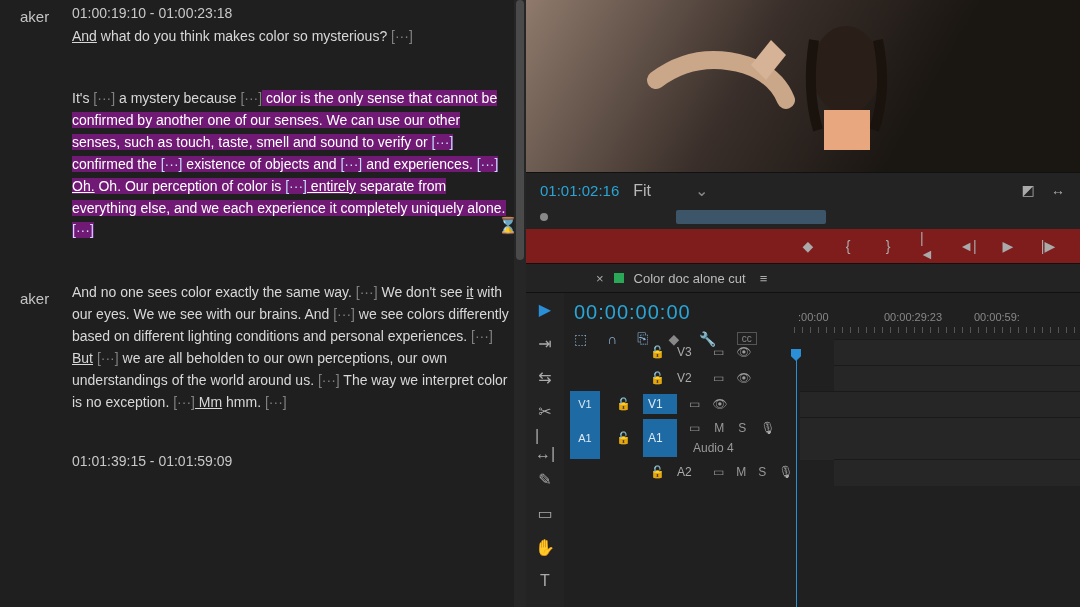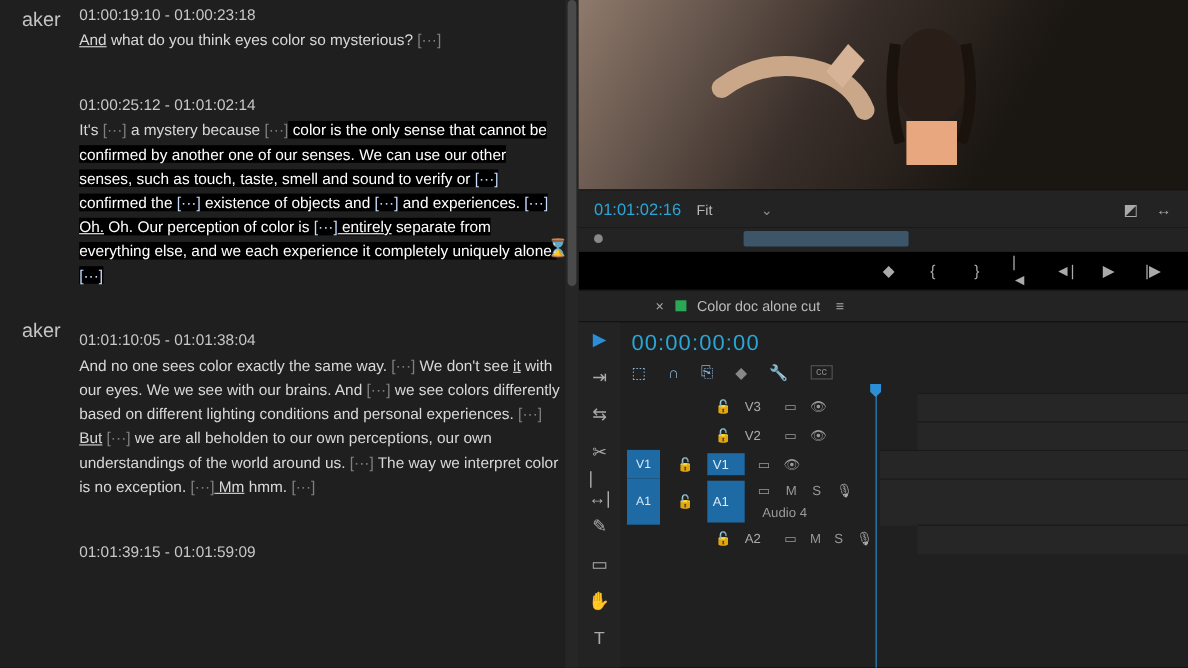--- a/index.html
+++ b/index.html
@@ -6,7 +6,7 @@
   .app{display:flex;height:607px}
   
   .left{width:548px;background:#1f1f1f;position:relative;display:flex}
-  .speaker-col{width:62px;color:#c4c4c4;font-size:18px}
+  .speaker-col{width:62px;color:#c4c4c4;font-size:15px}
   .speaker-col .sp{position:absolute;left:20px}
   .text-col{flex:1;padding:5px 14px 22px 10px;overflow:hidden}
   .seg{margin-bottom:40px}

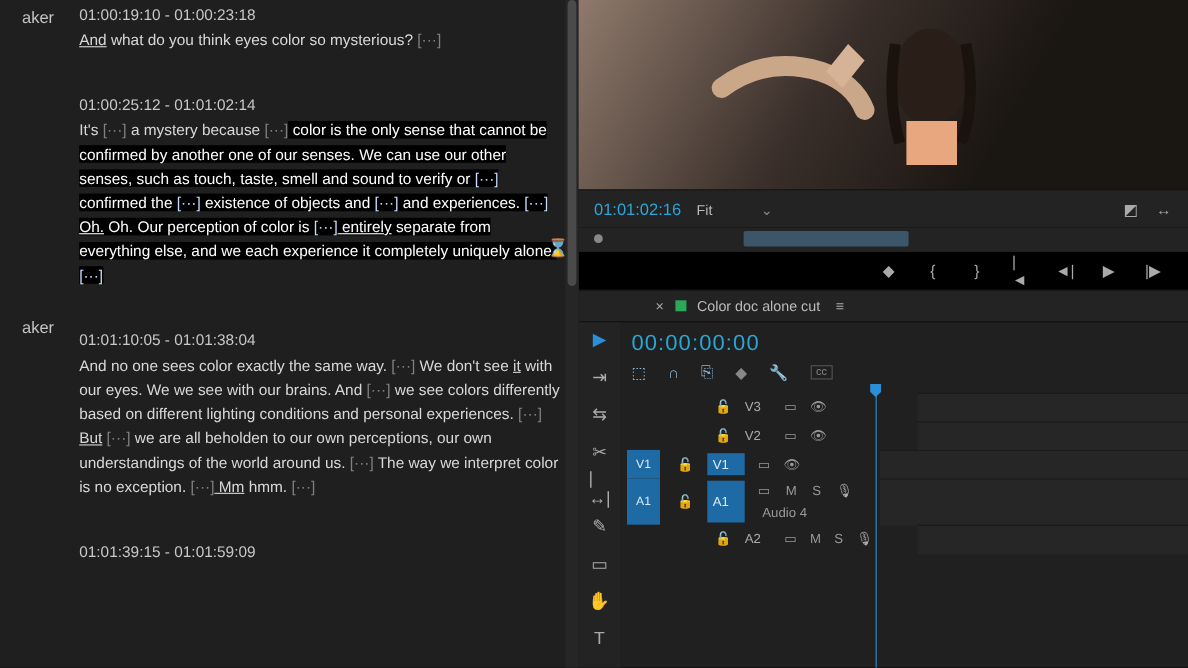--- a/index.html
+++ b/index.html
@@ -81,7 +81,7 @@
 
       <div class="seg">
         <div class="tc">01:00:19:10 - 01:00:23:18</div>
-        <div class="body"><span class="u">And</span><span> what do you think eyes color so mysterious? </span><span class="br">[···]</span></div>
+        <div class="body"><span class="u">And</span><span> what do you think makes color so mysterious? </span><span class="br">[···]</span></div>
       </div>
 
       <div class="seg">

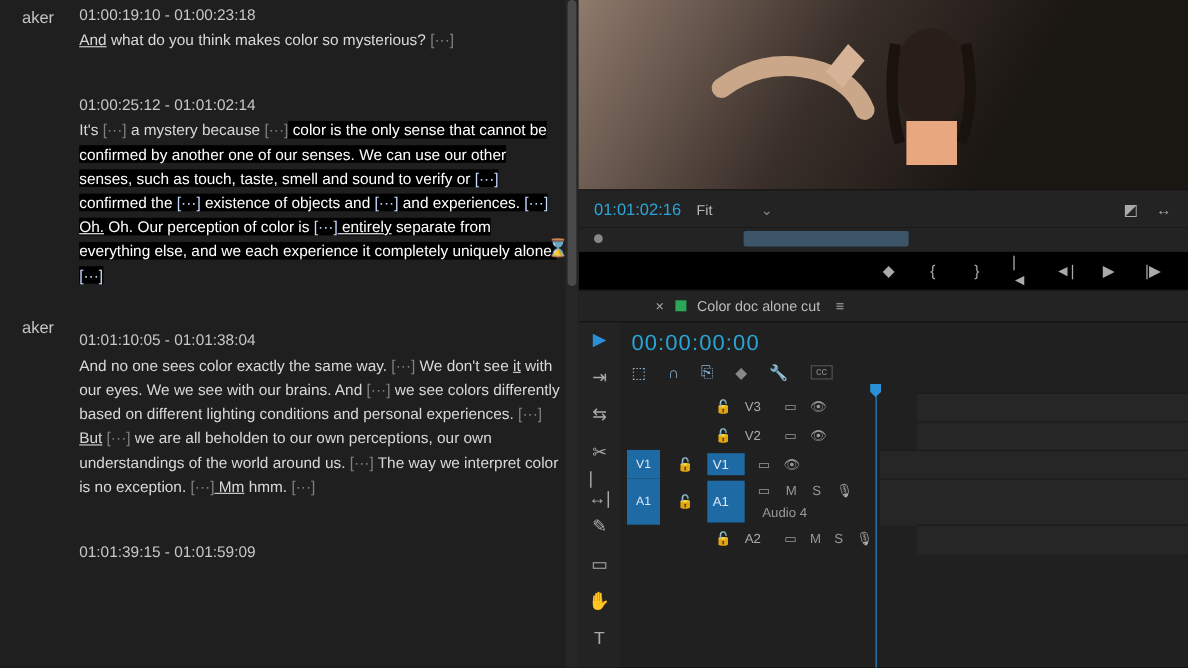--- a/index.html
+++ b/index.html
@@ -85,7 +85,6 @@
       </div>
 
       <div class="seg">
-        <div class="tc">01:00:25:12 - 01:01:02:14</div>
         <div class="body">
           <span>It's </span><span class="br">[···]</span><span> a mystery because </span><span class="br">[···]</span><span class="hl"><span> color is the only sense that cannot be confirmed by another one of our senses. We can use our other senses, such as touch, taste, smell and sound to verify or </span><span class="br" style="color:#c7dcff">[···]</span><span> confirmed the </span><span class="br" style="color:#c7dcff">[···]</span><span> existence of objects and </span><span class="br" style="color:#c7dcff">[···]</span><span> and experiences. </span><span class="br" style="color:#c7dcff">[···]</span><span class="u"> Oh.</span><span> Oh. Our perception of color is </span><span class="br" style="color:#c7dcff">[···]</span><span class="u"> entirely</span><span> separate from everything else, and we each experience it completely uniquely alone. </span><span class="br" style="color:#c7dcff">[···]</span></span>
         </div>

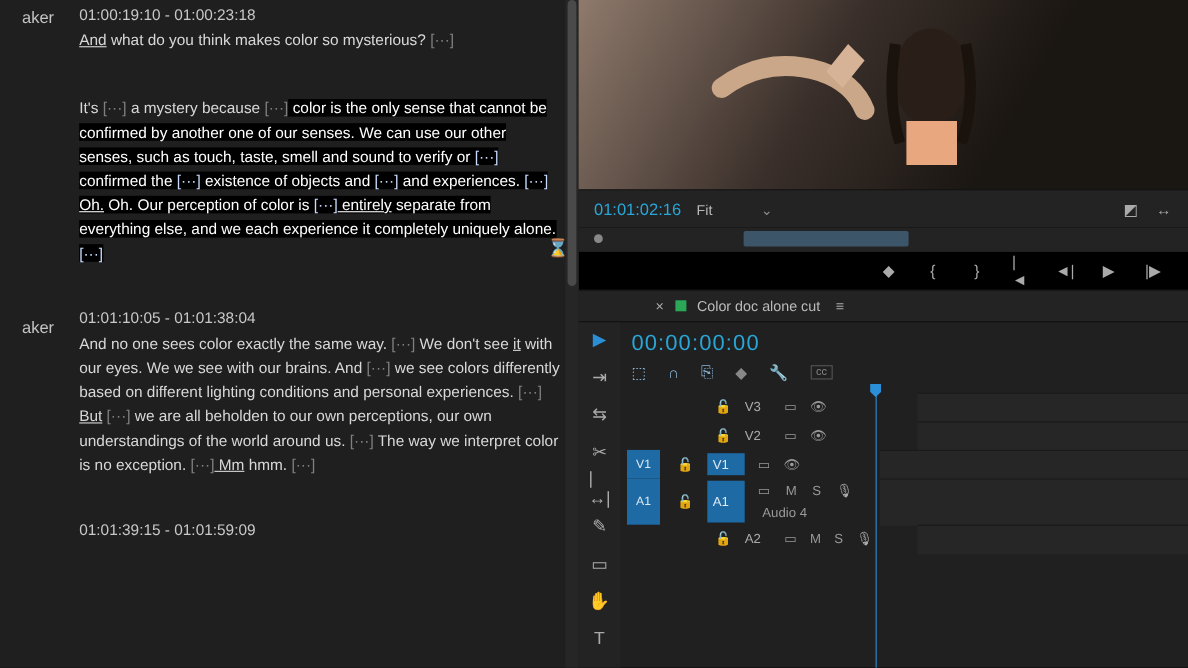--- a/index.html
+++ b/index.html
@@ -14,7 +14,7 @@
   .body{color:#d8d8d8;line-height:22px}
   .br{color:#808080}
   .u{text-decoration:underline}
-  .hl{background:#000000;color:#fff;padding:0 0}
+  .hl{background:#701a75;color:#fff;padding:0 0}
   .scroll{position:absolute;right:0;top:0;bottom:0;width:12px;background:#262626}
   .thumb{position:absolute;right:2px;top:0;width:8px;height:260px;background:#4a4a4a;border-radius:4px}
   .cursor-wait{position:absolute;left:498px;top:216px;font-size:16px;color:#ccc}

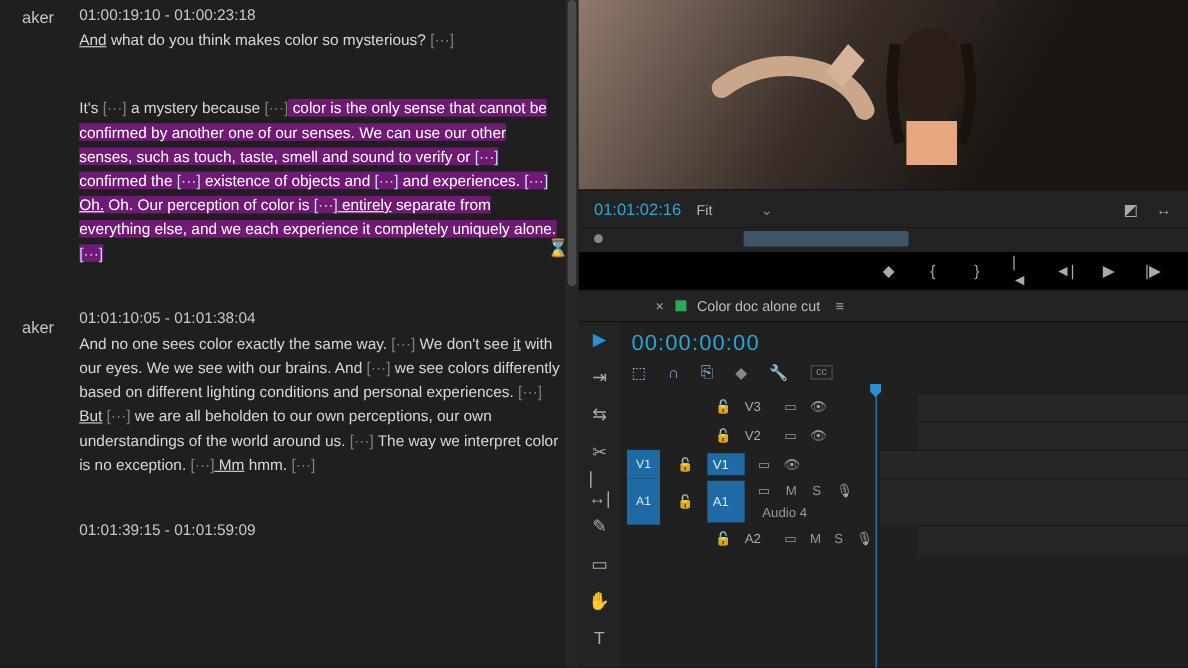--- a/index.html
+++ b/index.html
@@ -19,7 +19,7 @@
   .thumb{position:absolute;right:2px;top:0;width:8px;height:260px;background:#4a4a4a;border-radius:4px}
   .cursor-wait{position:absolute;left:498px;top:216px;font-size:16px;color:#ccc}
   
-  .right{flex:1;display:flex;flex-direction:column;background:#000000}
+  .right{flex:1;display:flex;flex-direction:column;background:#7f1d1d}
   .monitor{height:172px;position:relative;background:linear-gradient(120deg,#8f7a6c 0%,#3a2f2a 40%,#1a1612 70%);overflow:hidden}
   .monitor svg{position:absolute;left:110px;top:10px}
   .mon-bar{height:34px;display:flex;align-items:center;padding:0 14px;background:#232323;border-top:1px solid #111;gap:14px}

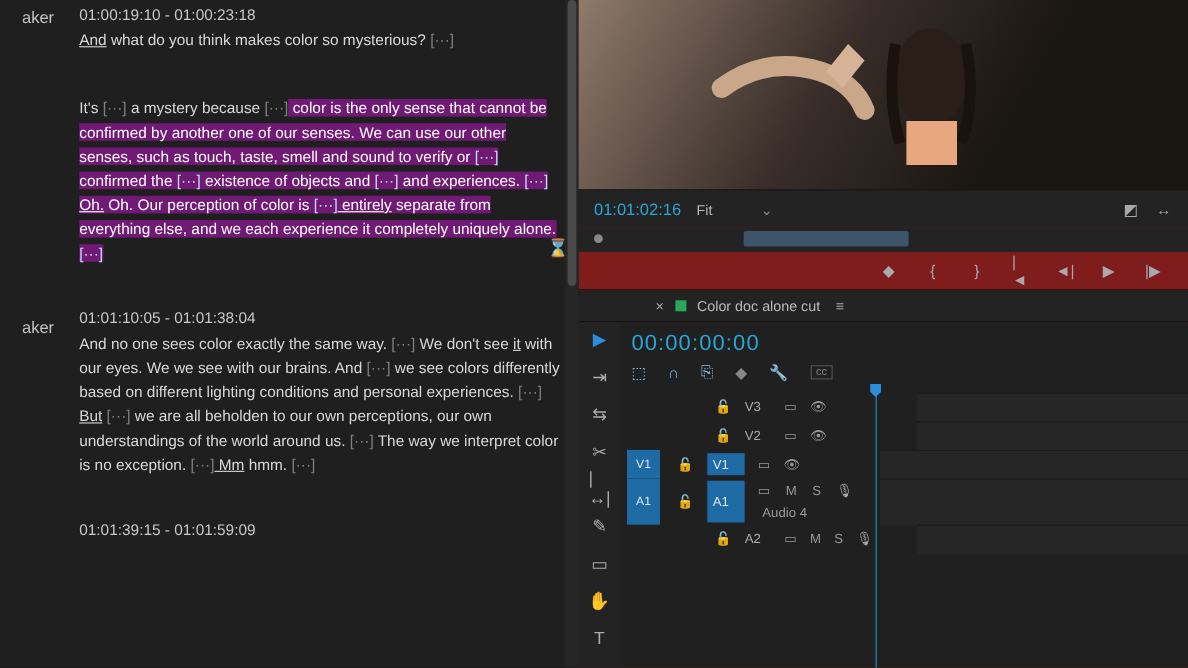--- a/index.html
+++ b/index.html
@@ -24,7 +24,7 @@
   .monitor svg{position:absolute;left:110px;top:10px}
   .mon-bar{height:34px;display:flex;align-items:center;padding:0 14px;background:#232323;border-top:1px solid #111;gap:14px}
   .mon-tc{color:#29a5d6;font-size:15px}
-  .fit{display:flex;align-items:flex-end;color:#b8b8b8;gap:44px;font-size:13px}
+  .fit{display:flex;align-items:flex-end;color:#b8b8b8;gap:44px;font-size:16px}
   .fit .chev{color:#888}
   .spacer{flex:1}
   .ico{width:16px;height:16px;display:inline-flex;align-items:center;justify-content:center;color:#aaa}

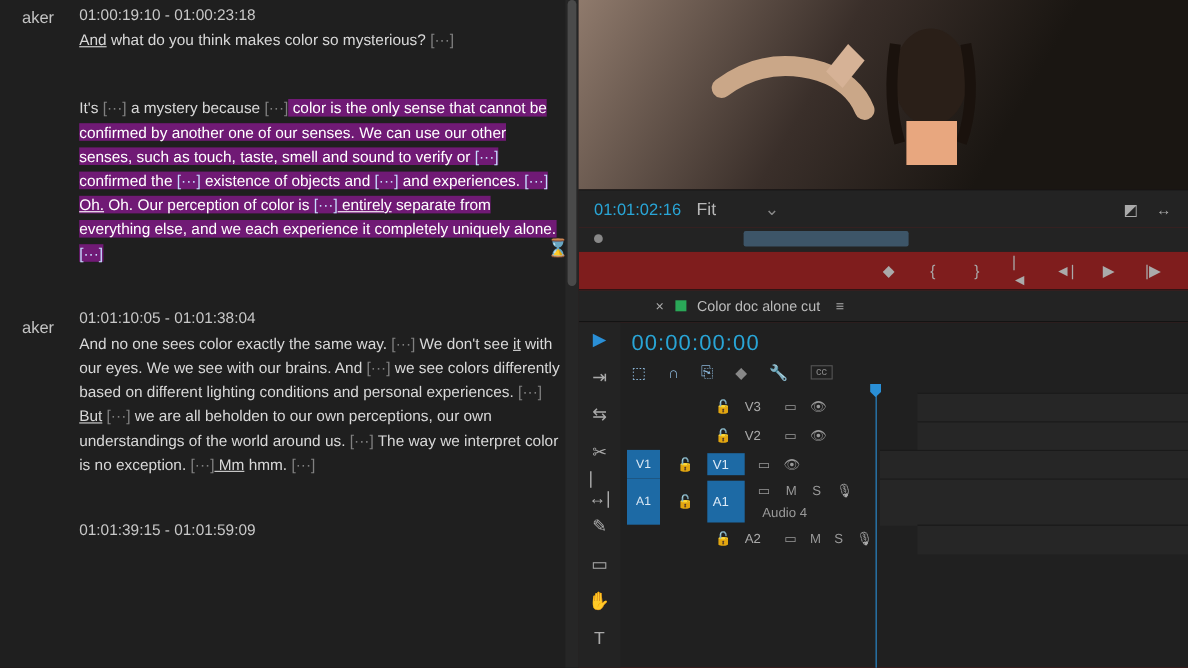--- a/index.html
+++ b/index.html
@@ -94,7 +94,6 @@
       </div>
 
       <div class="seg">
-        <div class="tc">01:01:10:05 - 01:01:38:04</div>
         <div class="body">
           <span>And no one sees color exactly the same way. </span><span class="br">[···]</span><span> We don't see </span><span class="u">it</span><span> with our eyes. We we see with our brains. And </span><span class="br">[···]</span><span> we see colors differently based on different lighting conditions and personal experiences. </span><span class="br">[···]</span><span class="u"> But</span><span class="br"> [···]</span><span> we are all beholden to our own perceptions, our own understandings of the world around us. </span><span class="br">[···]</span><span> The way we interpret color is no exception. </span><span class="br">[···]</span><span class="u"> Mm</span><span> hmm. </span><span class="br">[···]</span>
         </div>

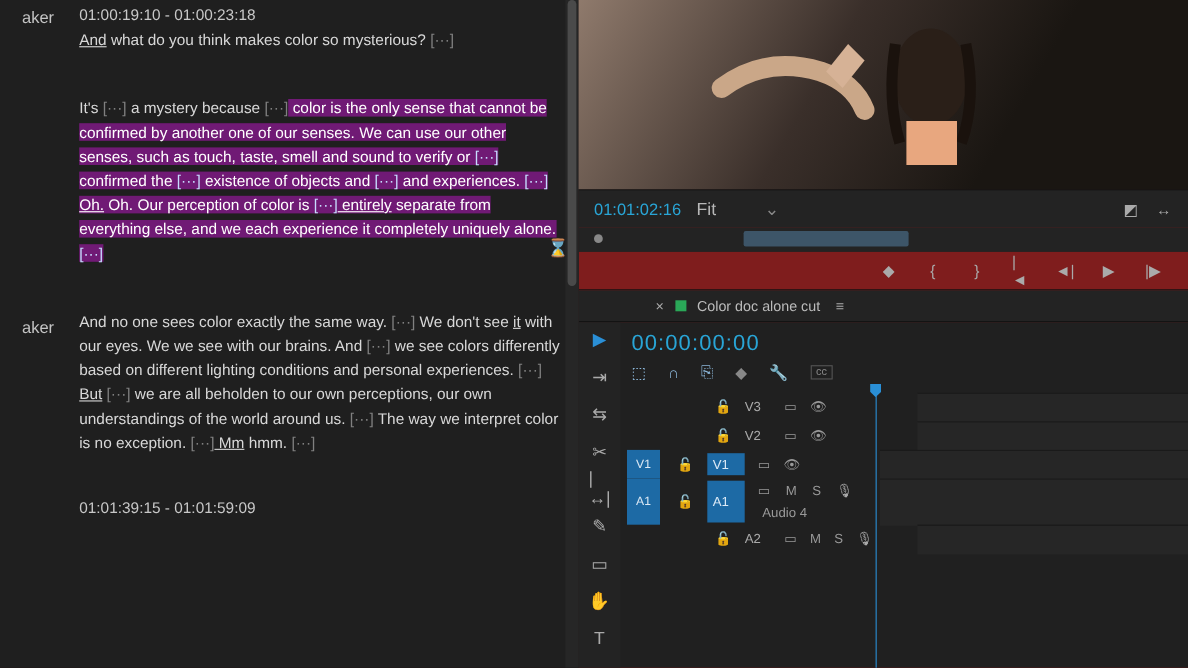--- a/index.html
+++ b/index.html
@@ -180,6 +180,12 @@
         </div>
 
         <div style="position:relative">
+          <div class="tl-ruler">
+            <span style="left:4px">:00:00</span>
+            <span style="left:90px">00:00:29:23</span>
+            <span style="left:180px">00:00:59:</span>
+            <div class="ticks"></div>
+          </div>
           <div class="play-head"></div>
           <div class="play-line"></div>
 

